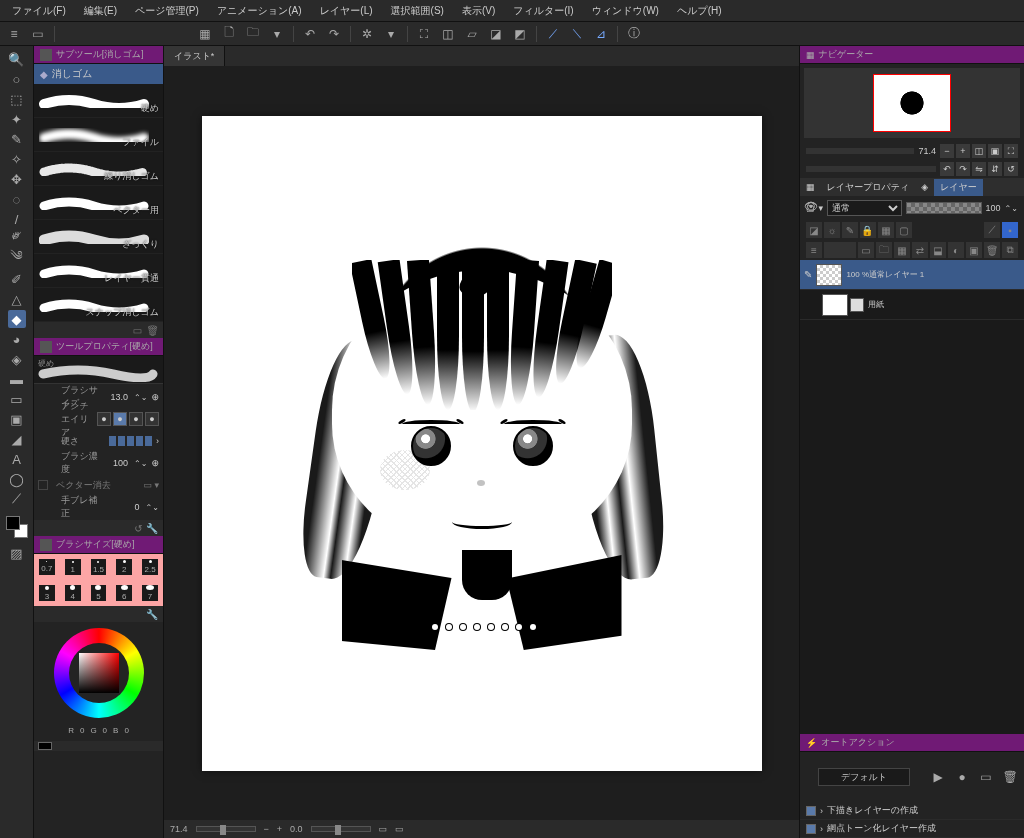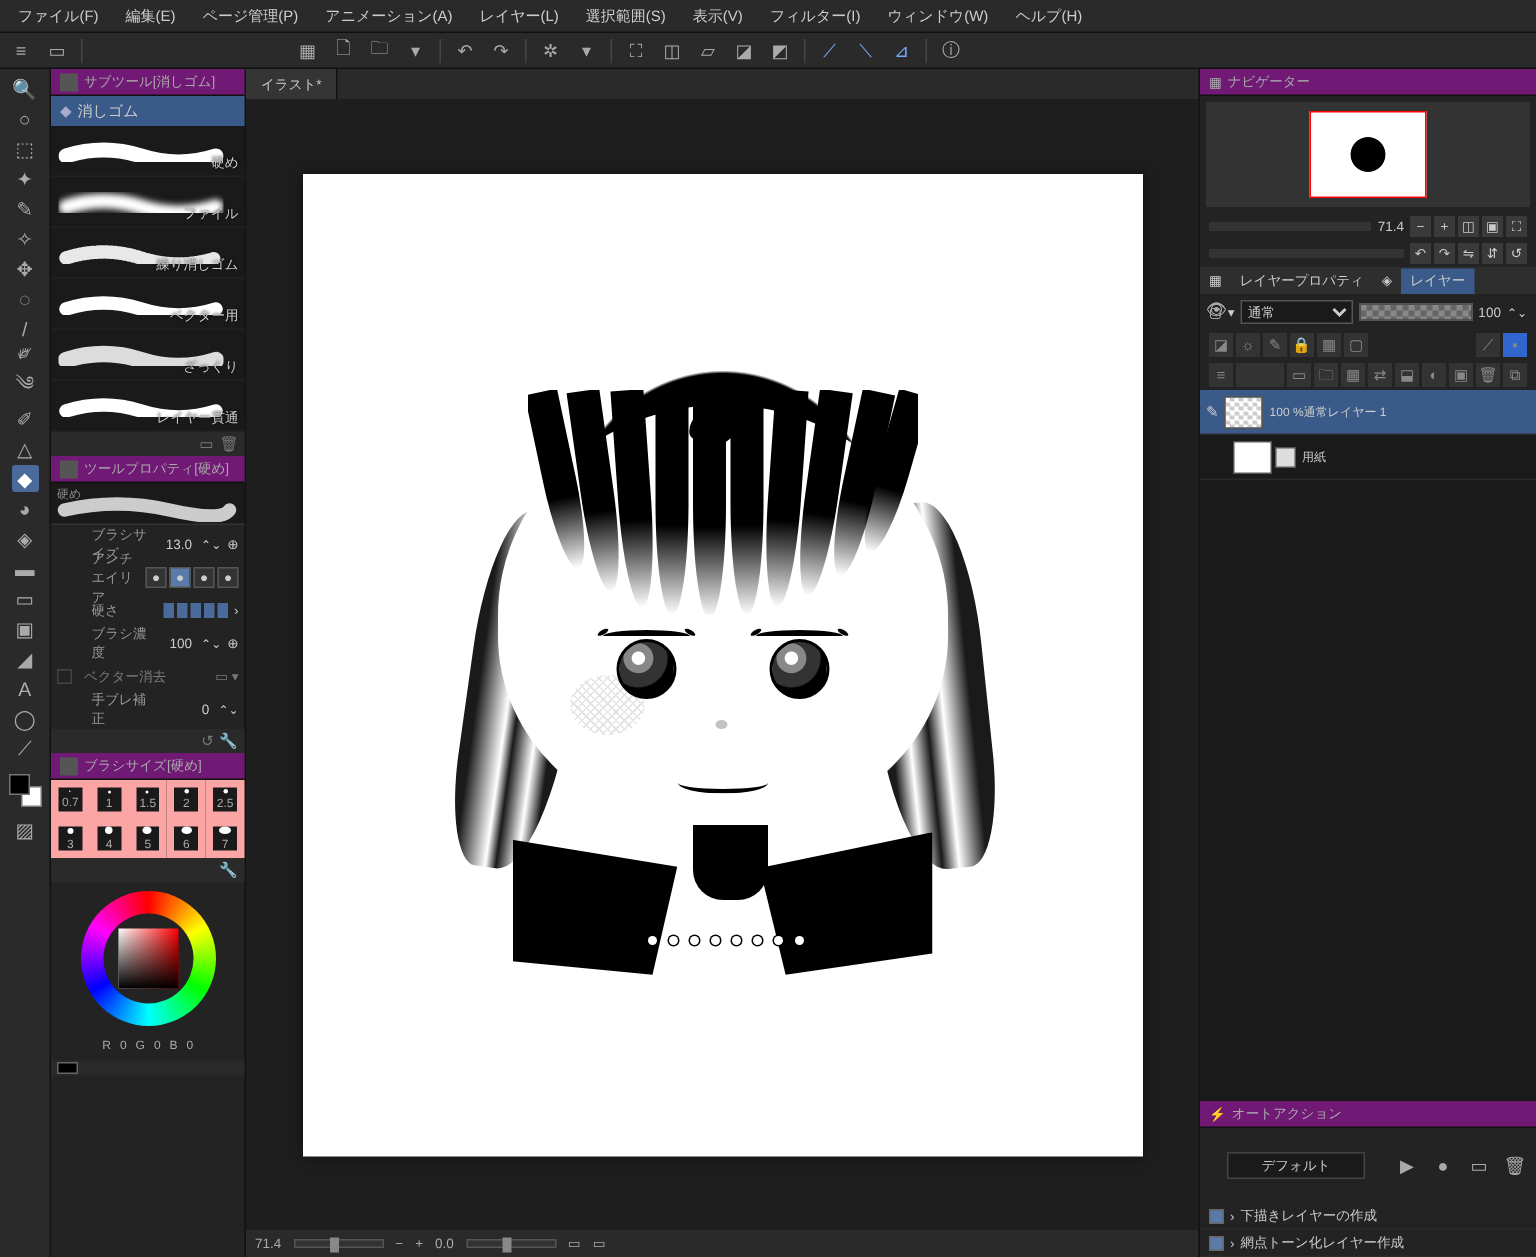--- a/index.html
+++ b/index.html
@@ -229,6 +229,12 @@
           </svg>
           <span class="lbl">レイヤー貫通</span>
         </div>
+      <div class="brush-item">
+          <svg class="stroke">
+            <path d="M5 10 Q30 2 55 10 T105 10" stroke="#fff" stroke-width="9" fill="none" stroke-linecap="round"></path>
+          </svg>
+          <span class="lbl">スナップ消しゴム</span>
+        </div>
     </div>
     <div class="mini-icons">
       <span>▭</span>

